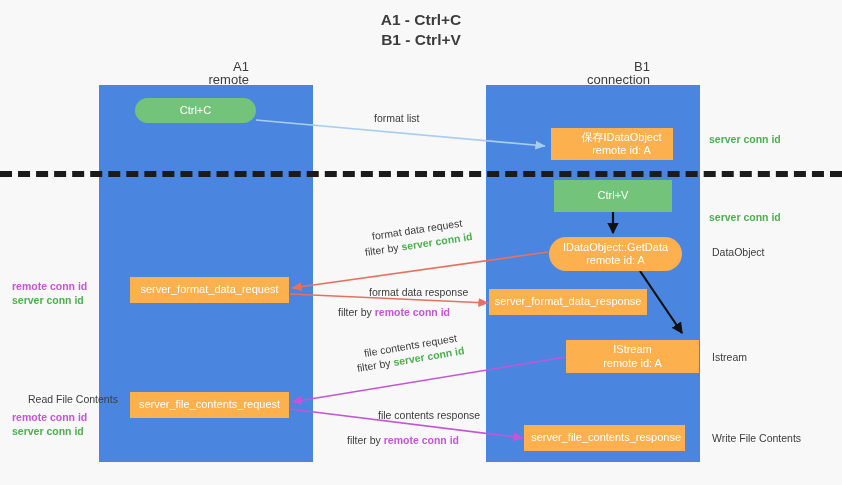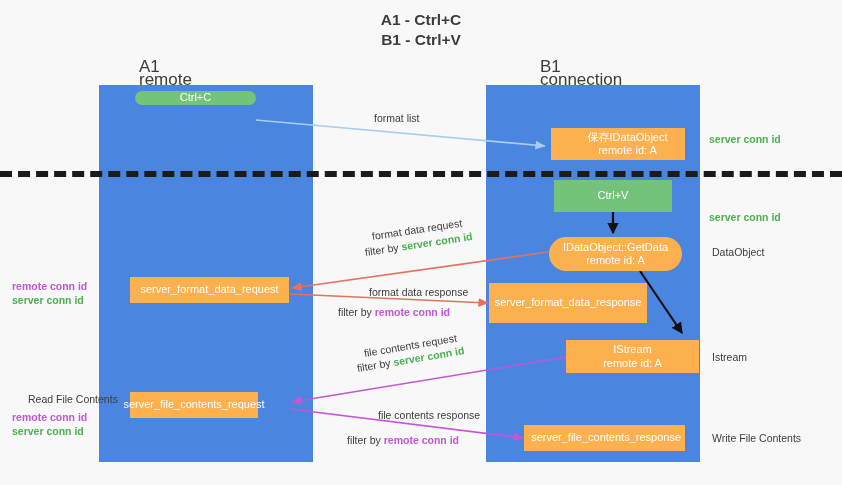--- a/index.html
+++ b/index.html
@@ -30,9 +30,9 @@
   }
   .lane-head {
     position: absolute;
-    text-align: left;
-    color: #3c3c3c;
-    font-size: 17px;
+    text-align: right;
+    color: #3c3c3c;
+    font-size: 13px;
     line-height: 13px;
   }
   .title {

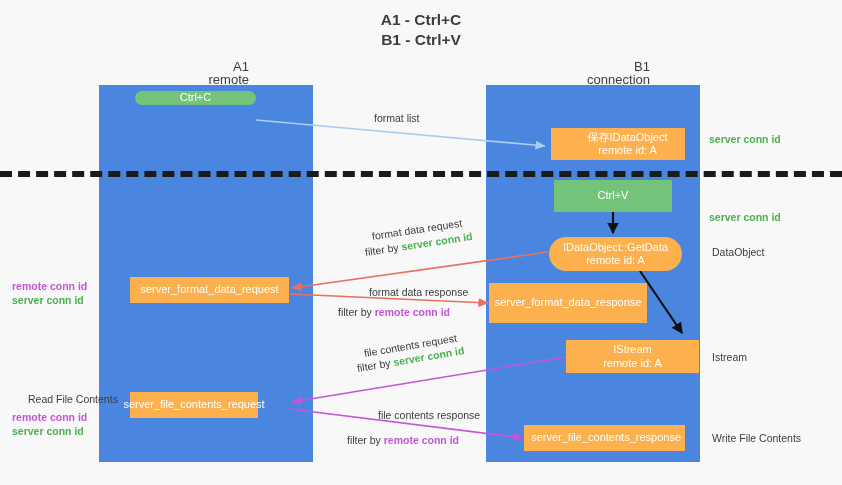--- a/index.html
+++ b/index.html
@@ -144,7 +144,7 @@
 
   <div class="divider" style="top:171px;"></div>
 
-  <div class="node green" style="left:135px; top:91px; width:121px; height:14px;border-radius:14px;">
+  <div class="node green" style="left:135px; top:98px; width:121px; height:25px;border-radius:14px;">
     <div>Ctrl+C</div>
   </div>
 

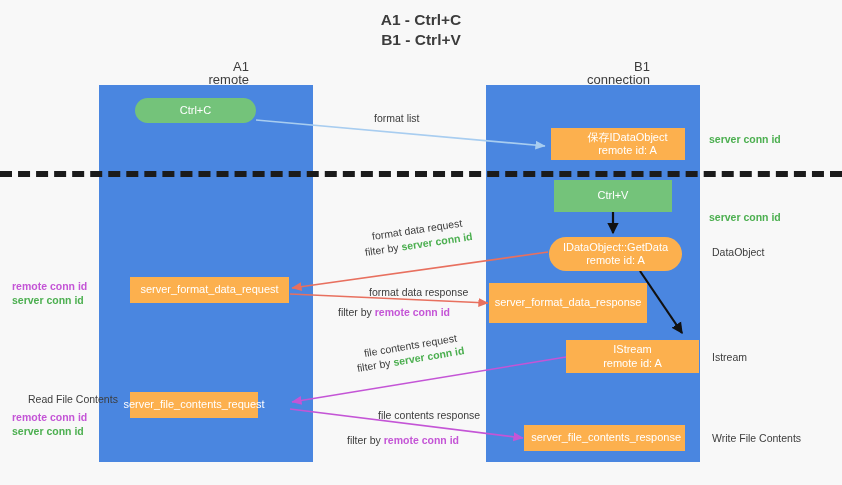--- a/index.html
+++ b/index.html
@@ -148,7 +148,7 @@
     <div>Ctrl+C</div>
   </div>
 
-  <div class="node orange" style="left:551px; top:128px; width:134px; height:32px;padding-left:23px;">
+  <div class="node orange" style="left:551px; top:128px; width:122px; height:32px;padding-left:23px;">
     <div>保存IDataObject</div>
     <div>remote id: A</div>
   </div>

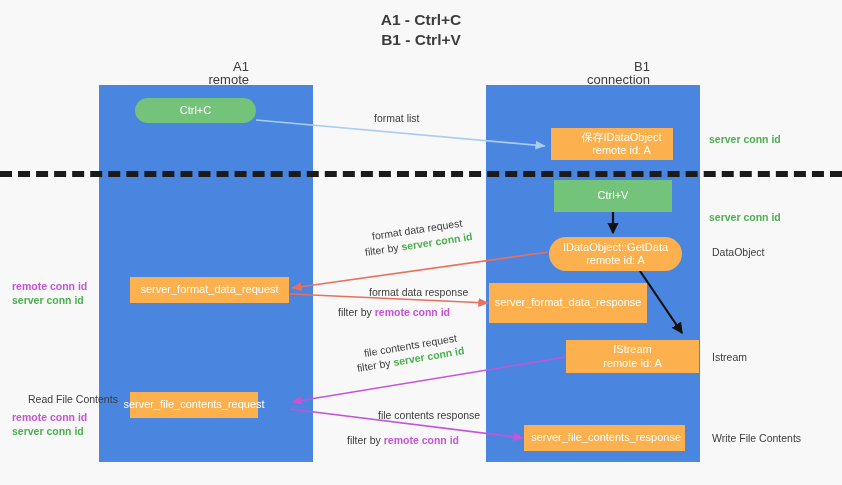--- a/index.html
+++ b/index.html
@@ -171,7 +171,7 @@
     <div>server_format_data_request</div>
   </div>
 
-  <div class="node orange" style="left:489px; top:283px; width:158px; height:40px;">
+  <div class="node orange" style="left:489px; top:289px; width:158px; height:26px;">
     <div>server_format_data_response</div>
   </div>
 

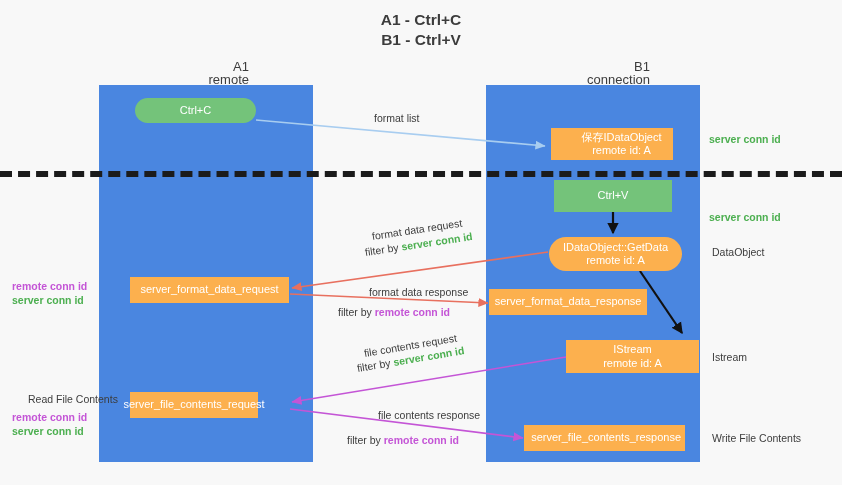--- a/index.html
+++ b/index.html
@@ -175,7 +175,7 @@
     <div>server_format_data_response</div>
   </div>
 
-  <div class="node orange" style="left:130px; top:392px; width:128px; height:26px;">
+  <div class="node orange" style="left:130px; top:392px; width:159px; height:26px;">
     <div>server_file_contents_request</div>
   </div>
 

